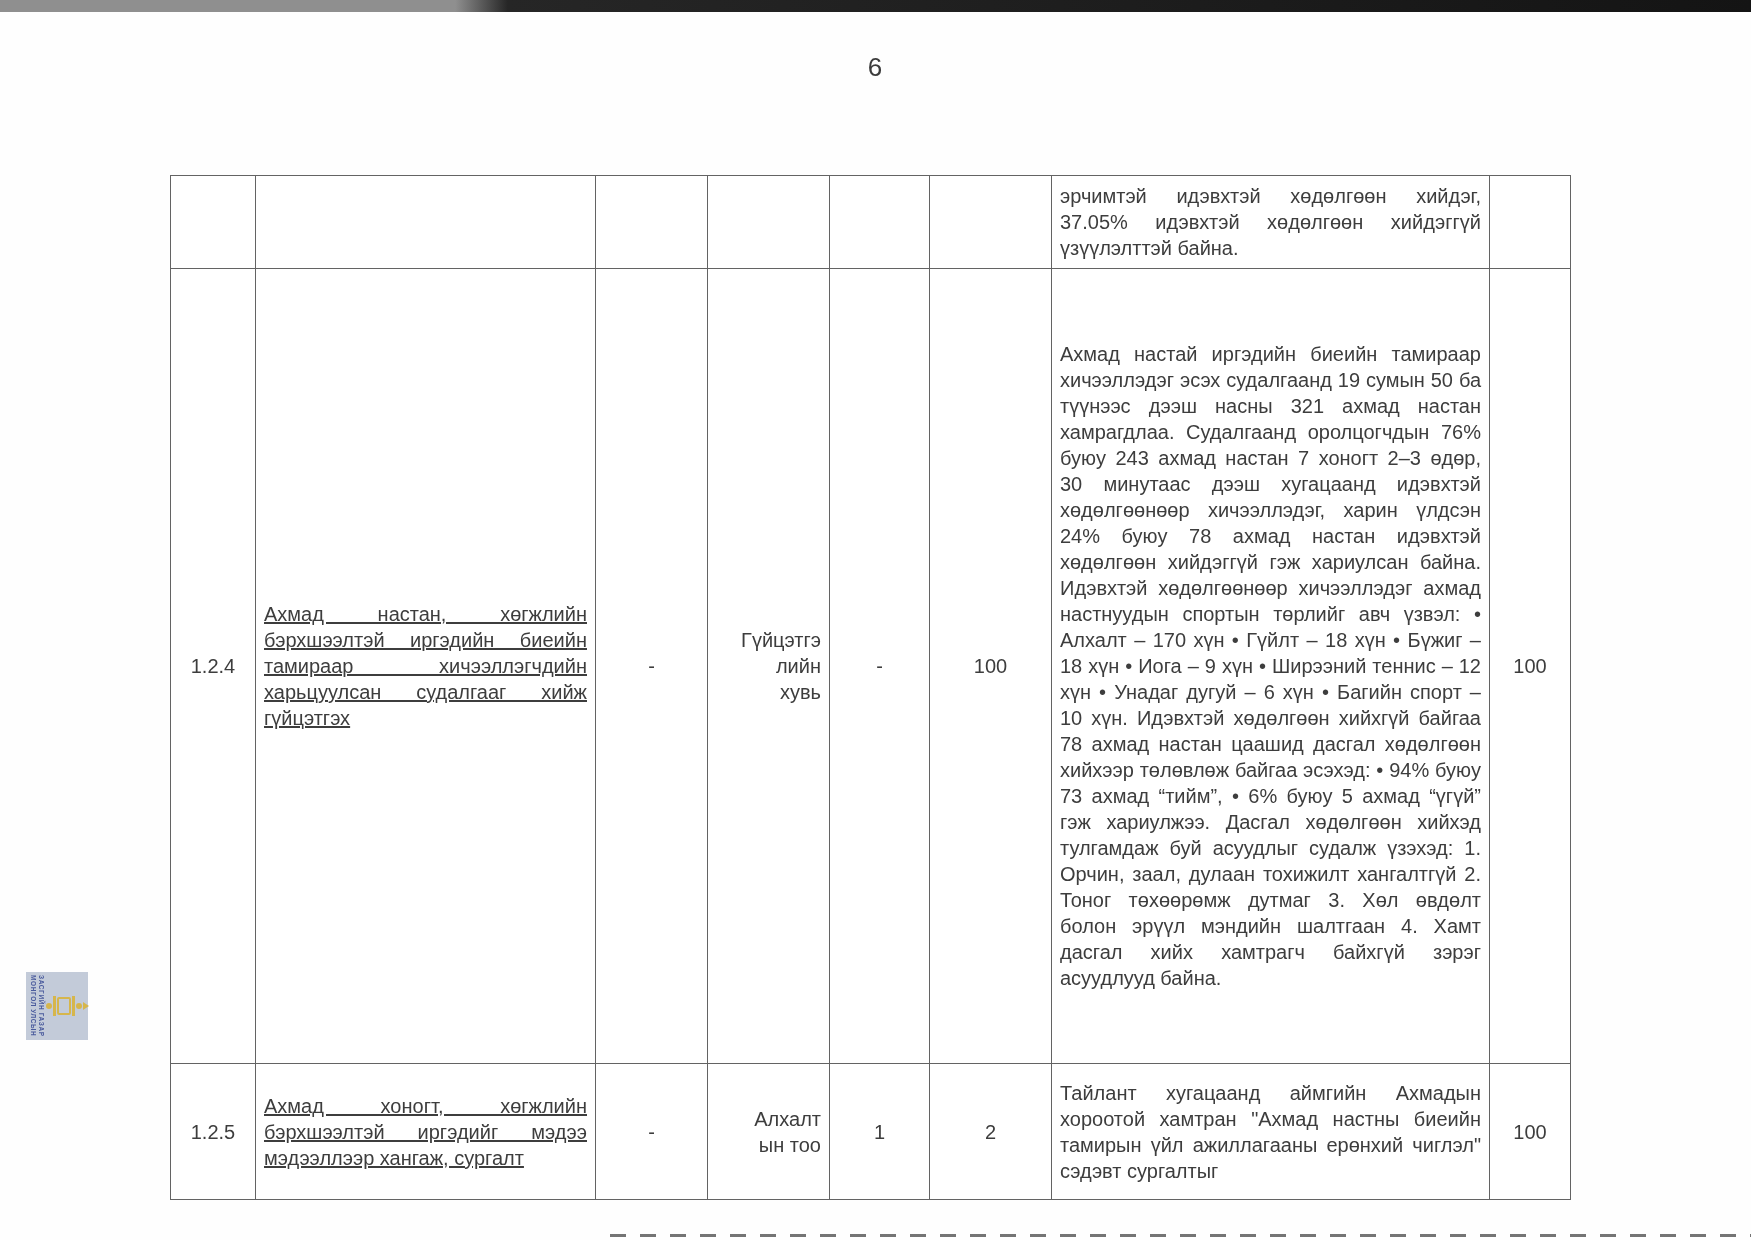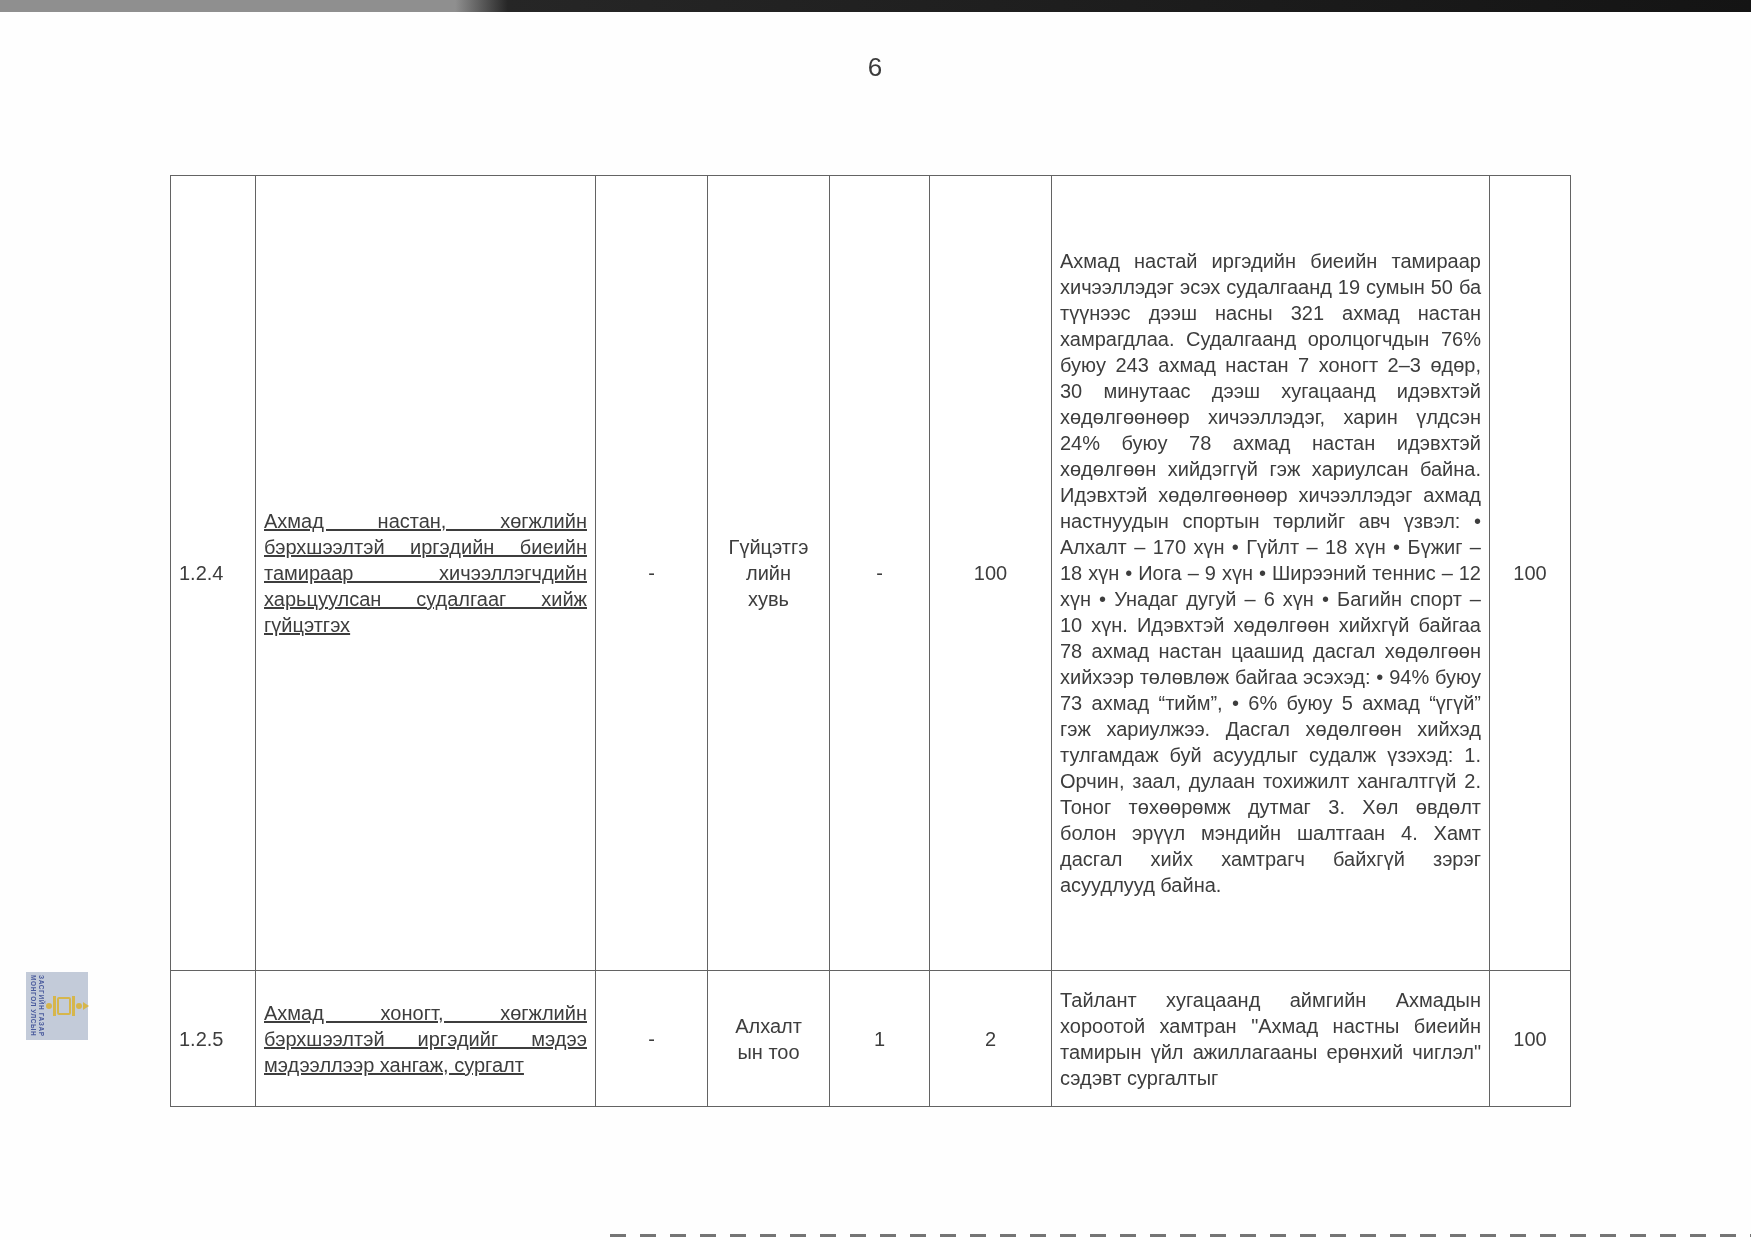--- a/index.html
+++ b/index.html
@@ -81,6 +81,16 @@
         <col style="width:81px">
     </colgroup>
     <tbody>
+      <tr class="row-cont">
+        <td class="c-num"></td>
+        <td class="c-desc"></td>
+        <td class="c-dash"></td>
+        <td class="c-ind"></td>
+        <td class="c-dash"></td>
+        <td class="c-val"></td>
+        <td class="c-res">эрчимтэй идэвхтэй хөдөлгөөн хийдэг, 37.05% идэвхтэй хөдөлгөөн хийдэггүй үзүүлэлттэй байна.</td>
+        <td class="c-score"></td>
+      </tr>
       <tr class="row-124">
         <td class="c-num">1.2.4</td>
         <td class="c-desc">Ахмад настан, хөгжлийн бэрхшээлтэй иргэдийн биеийн тамираар хичээллэгчдийн харьцуулсан судалгааг хийж гүйцэтгэх</td>

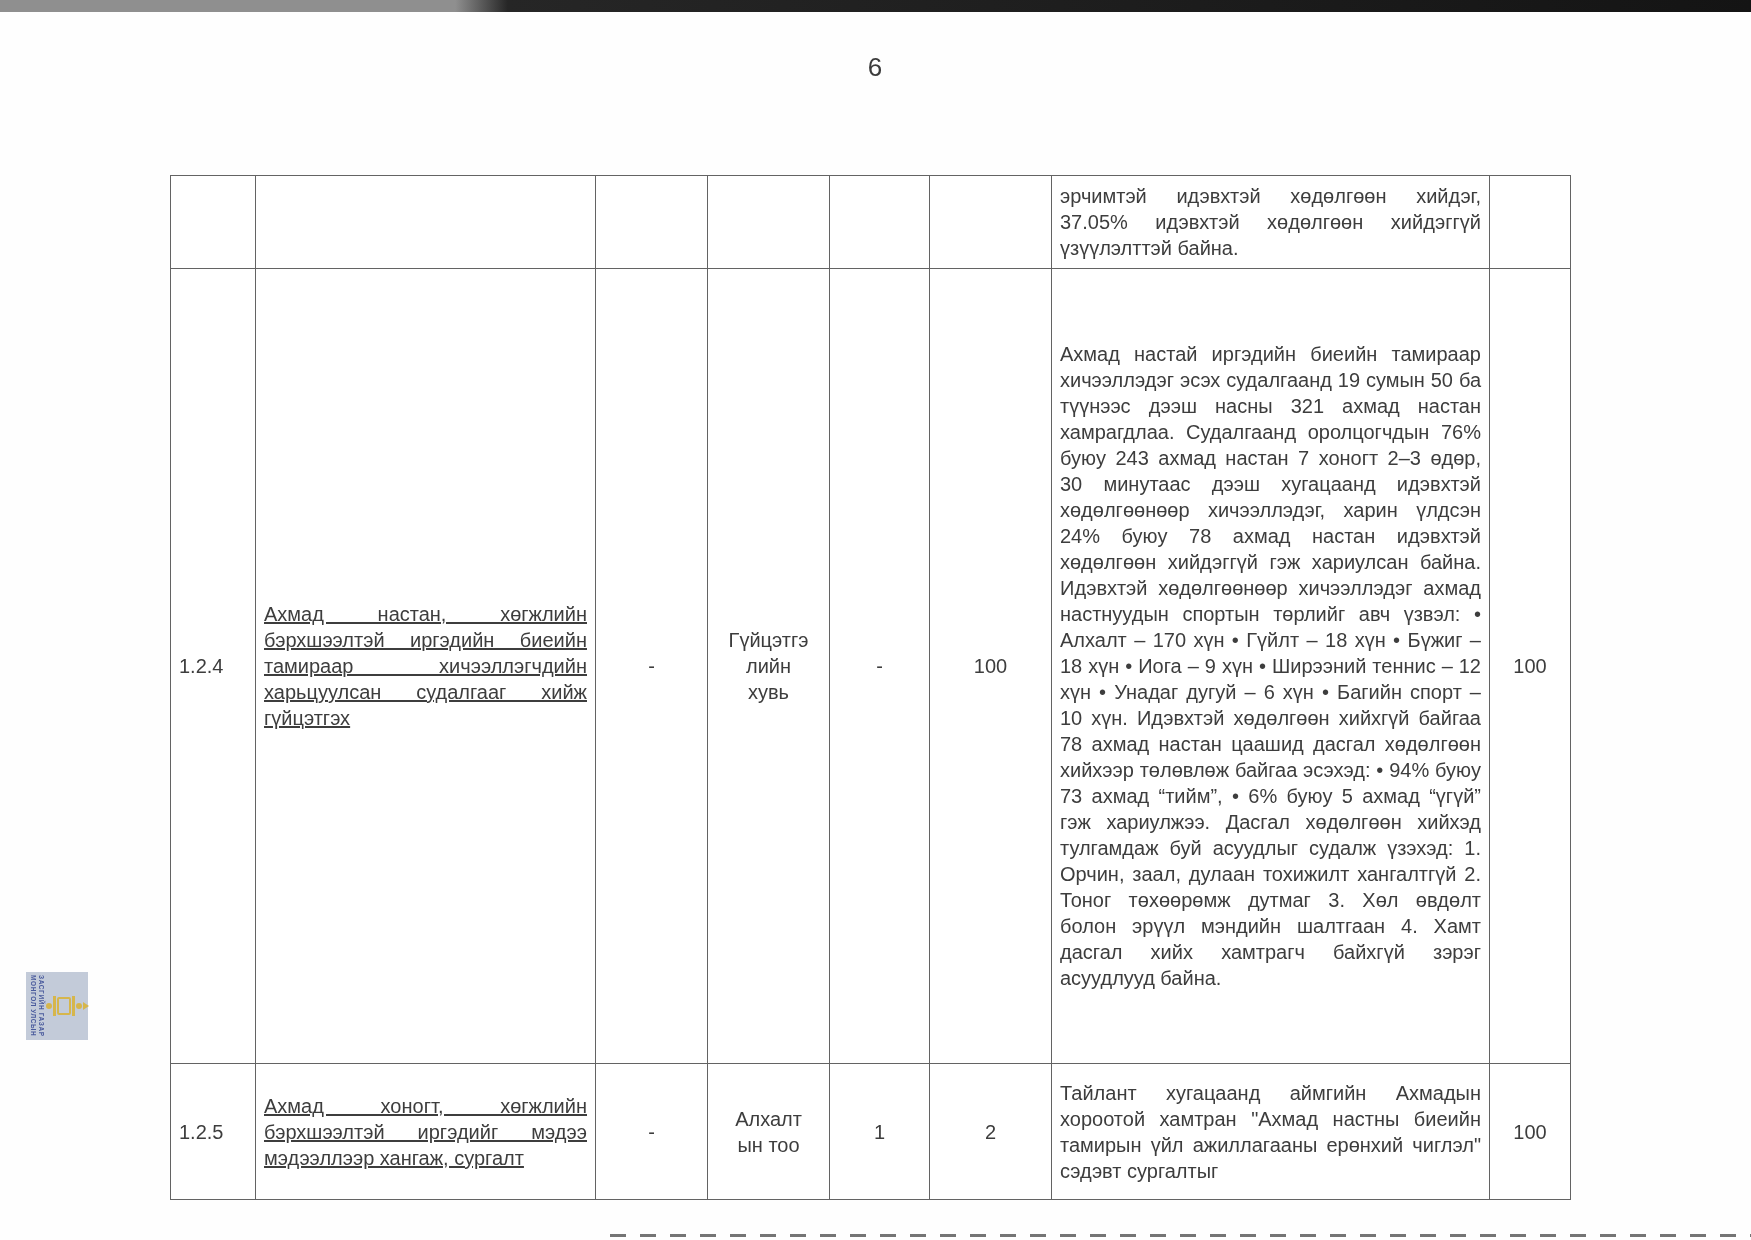--- a/index.html
+++ b/index.html
@@ -30,7 +30,7 @@
   td.c-num   { padding:2px 2px; }
   td.c-desc  { text-align:justify; text-align-last:left; padding:2px 12px;text-decoration:underline; }
   td.c-dash  { text-align:center; }
-  td.c-ind   { text-align:center; padding:2px 10px;margin-top:14px; }
+  td.c-ind   { text-align:right; padding:2px 10px;margin-top:14px; }
   td.c-val   { text-align:center; }
   td.c-res   { text-align:justify; text-align-last:left; vertical-align:top; padding:3px 9px; }
   td.c-score { text-align:center; }

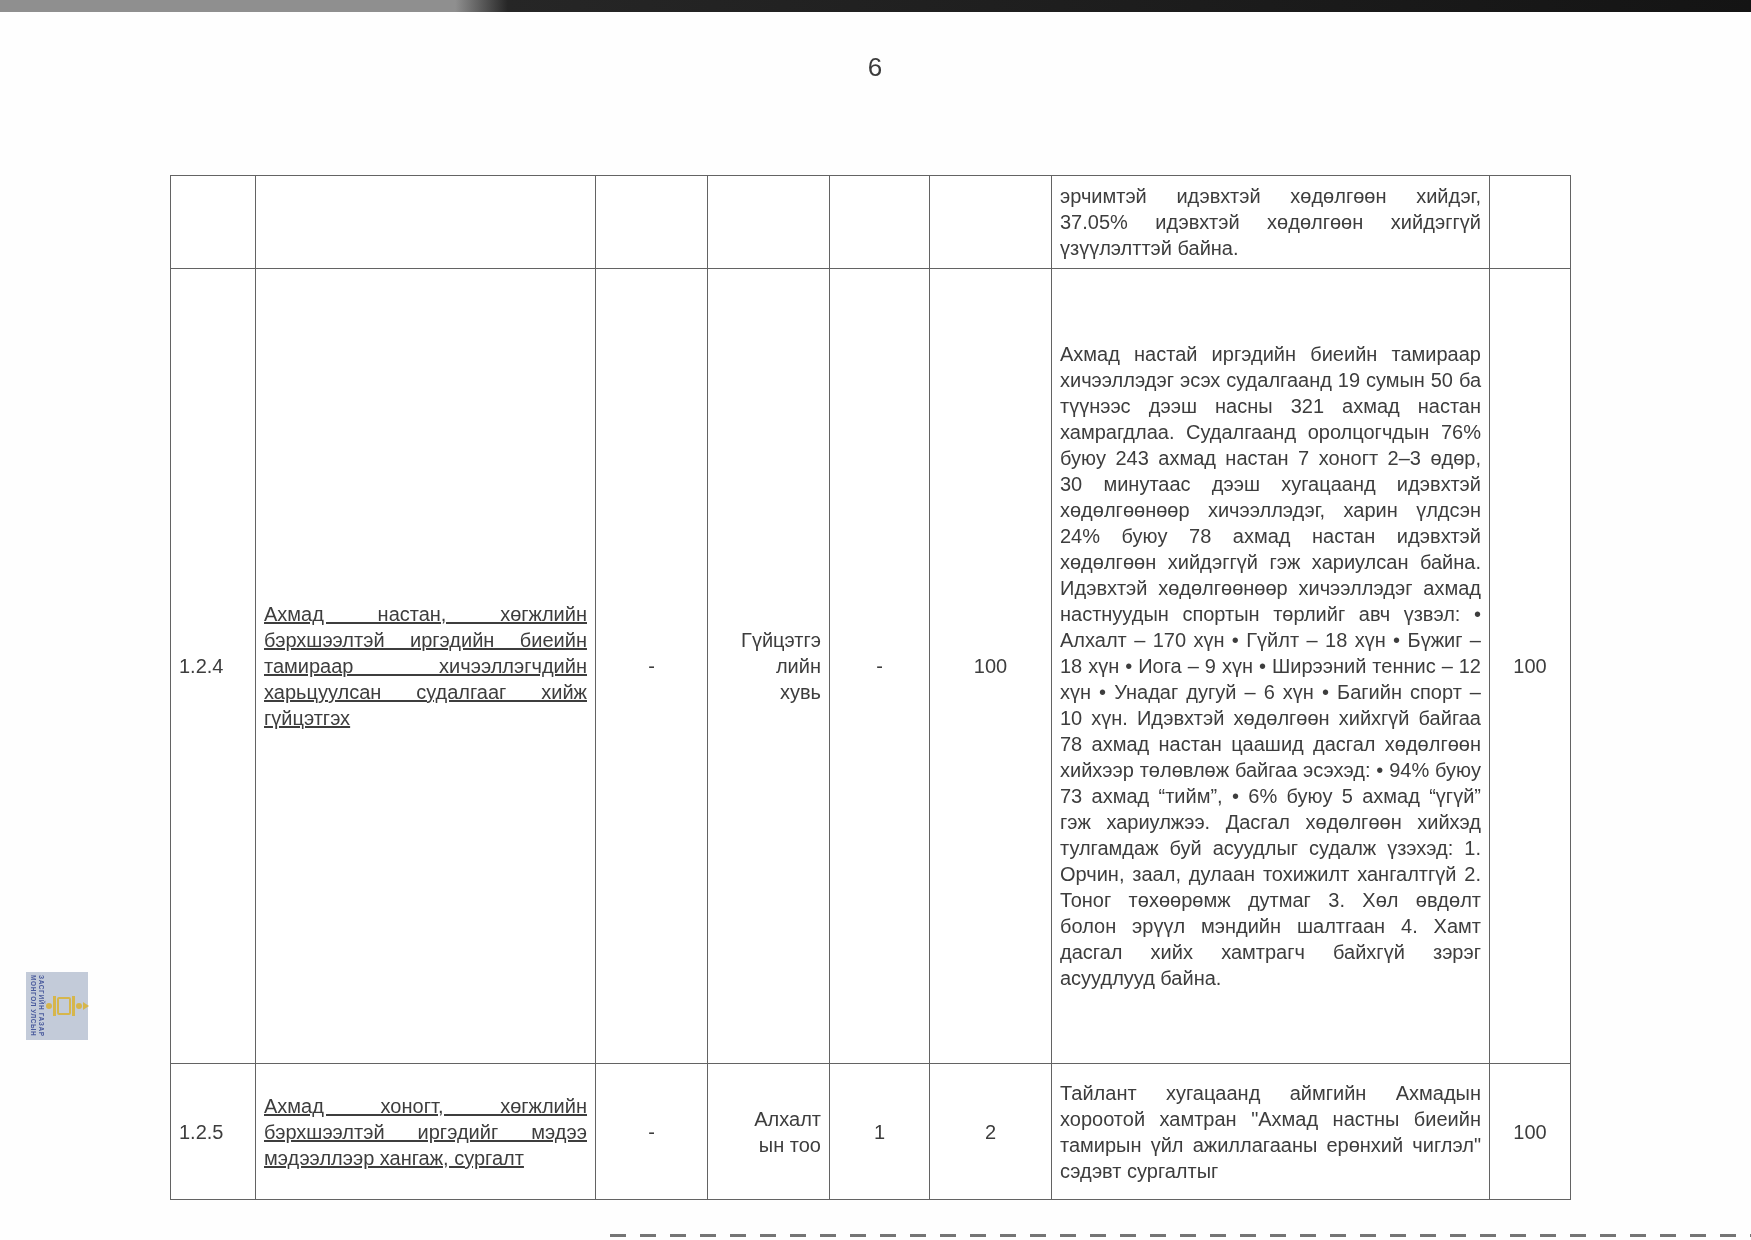--- a/index.html
+++ b/index.html
@@ -27,7 +27,7 @@
   tr.row-cont td { height:88px; }
   tr.row-124  td { height:790px; }
   tr.row-125  td { height:131px; }
-  td.c-num   { padding:2px 2px; }
+  td.c-num   { text-align:center; padding:2px 2px; }
   td.c-desc  { text-align:justify; text-align-last:left; padding:2px 12px;text-decoration:underline; }
   td.c-dash  { text-align:center; }
   td.c-ind   { text-align:right; padding:2px 10px;margin-top:14px; }

